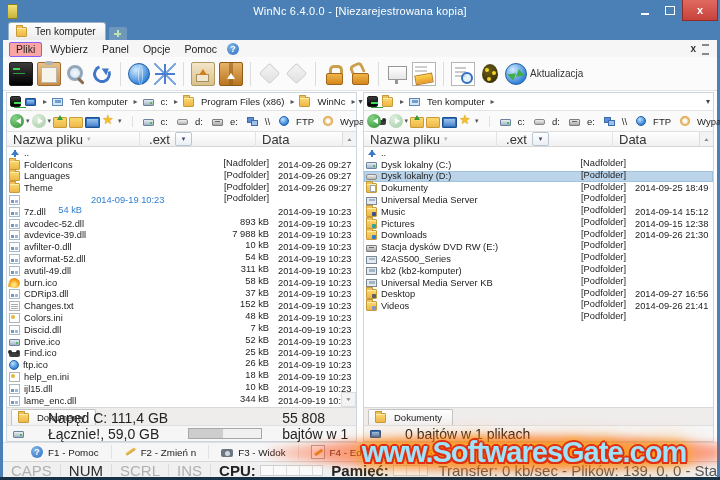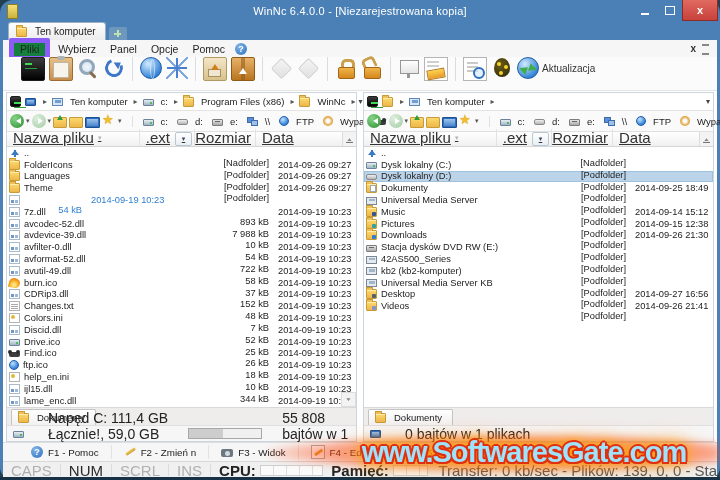--- a/index.html
+++ b/index.html
@@ -6,7 +6,7 @@
   body{width:720px;height:480px;position:relative;overflow:hidden;
        font-family:"Liberation Sans",sans-serif;background:#22404f;
        -webkit-user-select:none;user-select:none;}
-  .window{position:absolute;inset:0;background:#4a80b6;border-radius:13px;}
+  .window{position:absolute;inset:0;background:#4a80b6;}
   .window::after{content:"";position:absolute;left:0;right:0;bottom:0;height:3px;background:#173246;}
 
   

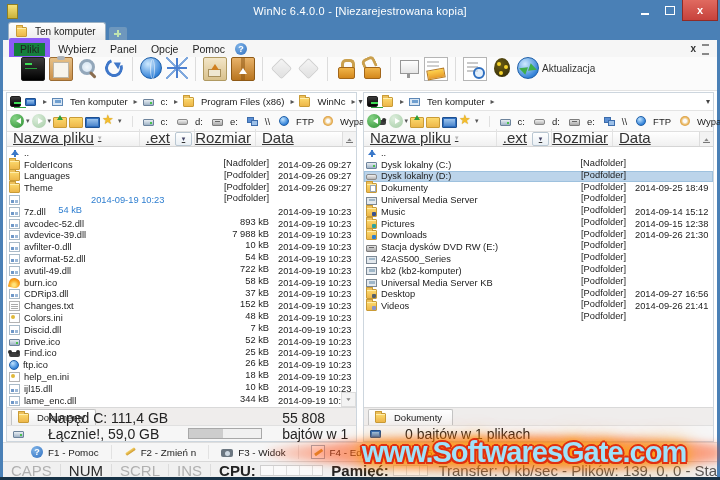--- a/index.html
+++ b/index.html
@@ -35,7 +35,7 @@
   
   .menubar{height:16px;background:#f6f6f6;display:flex;align-items:center;padding:1px 4px 0 6px;gap:2px;flex:none;}
   .menu-item{font-size:10.5px;color:#1e1e1e;padding:0 6px;line-height:13px;}
-  .menu-item.hl{background:#15803d;border:5px solid #8b5cf6;border-radius:2px;}
+  .menu-item.hl{background:#fca5a5;border:1px solid #8b5cf6;border-radius:2px;}
   .help-ico{width:12px;height:12px;border-radius:50%;background:radial-gradient(circle at 35% 30%,#7fb4e8,#2f6fc0);
             color:#fff;font-size:9px;font-weight:bold;text-align:center;line-height:12px;margin-left:2px;}
   .help-ico::before{content:"?";}

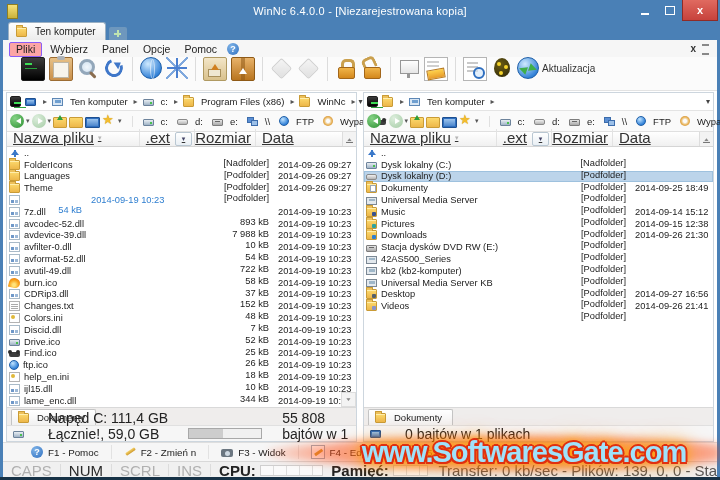--- a/index.html
+++ b/index.html
@@ -44,8 +44,8 @@
   .mpin{width:7px;height:7px;border-top:2px solid #888;border-bottom:2px solid #888;}
 
   
-  .toolbar{height:33px;background:#fbfbfb;border-bottom:1px solid #e3e3e3;display:flex;align-items:flex-start;
-           padding-left:18px;gap:4px;flex:none;}
+  .toolbar{height:33px;background:#fbfbfb;border-bottom:1px solid #e3e3e3;display:flex;align-items:center;
+           padding-left:6px;gap:4px;flex:none;}
   .titem{display:flex;align-items:center;gap:3px;}
   .tsep{width:1px;height:24px;background:#dcdcdc;margin:0 3px;flex:none;}
   .tlabel{font-size:10px;color:#333;font-style:normal;}

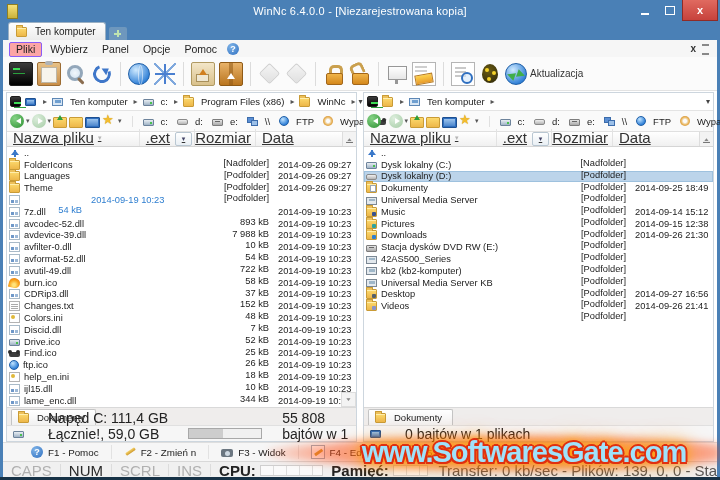--- a/index.html
+++ b/index.html
@@ -156,7 +156,7 @@
   .ic-pc::before{content:"";position:absolute;left:1.5px;top:1px;right:1.5px;bottom:2.5px;background:#6f9fd0;}
 
   
-  .colhdr{height:14px;background:linear-gradient(#ffffff,#f0f0f0);border-bottom:1px solid #d5d5d5;display:flex;align-items:flex-end;font-size:15px;color:#333;flex:none;text-decoration:underline;}
+  .colhdr{height:14px;background:linear-gradient(#ffffff,#f0f0f0);border-bottom:1px solid #d5d5d5;display:flex;align-items:center;font-size:13px;color:#333;flex:none;}
   .col-name{flex:1;padding-left:6px;display:flex;align-items:center;gap:4px;border-right:1px solid #e3e3e3;}
   .sortglyph{color:#b5b5b5;font-size:7px;}
   .sortglyph::before{content:"▾";}

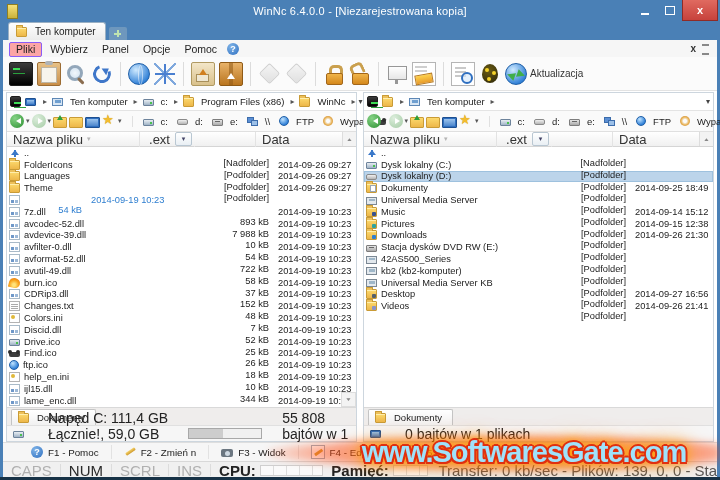--- a/index.html
+++ b/index.html
@@ -531,7 +531,7 @@
             <div class="frow">
               <span class="fi ic-dll"></span>
               <span class="fname">avformat-52.dll</span>
-              <span class="fsize">722 kB</span>
+              <span class="fsize">311 kB</span>
               <span class="fdate">2014-09-19 10:23</span>
             </div>
 

